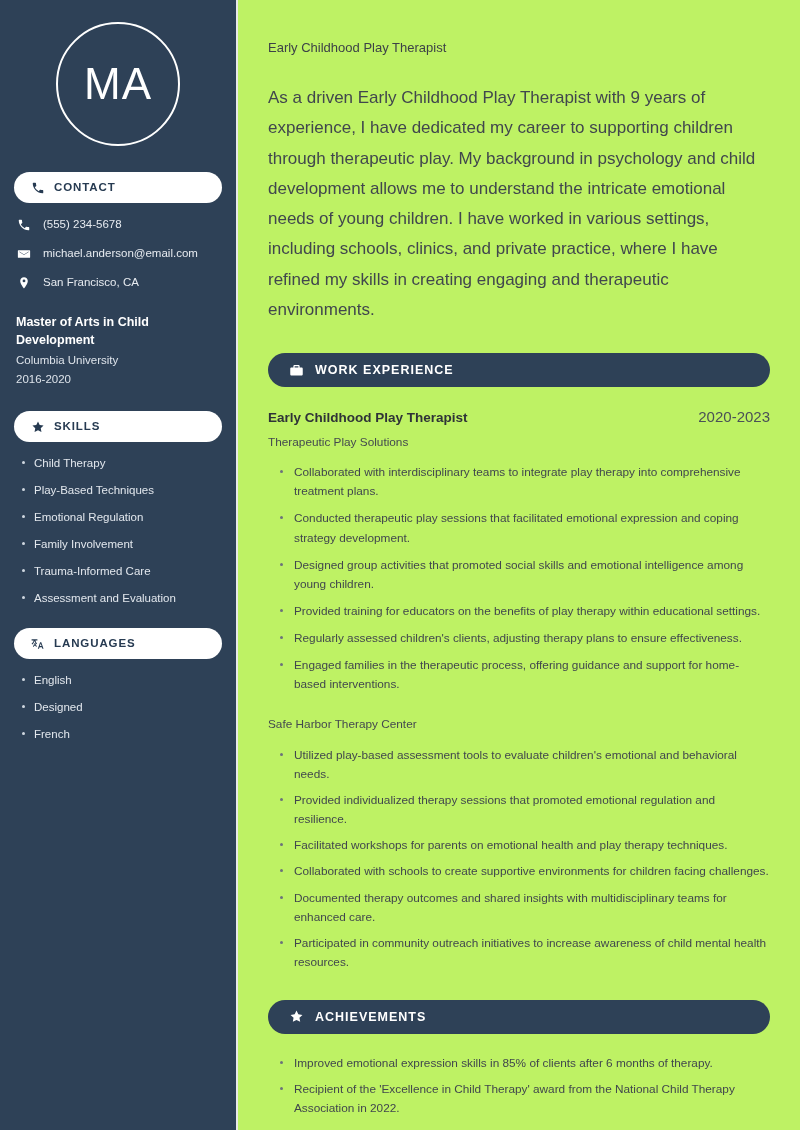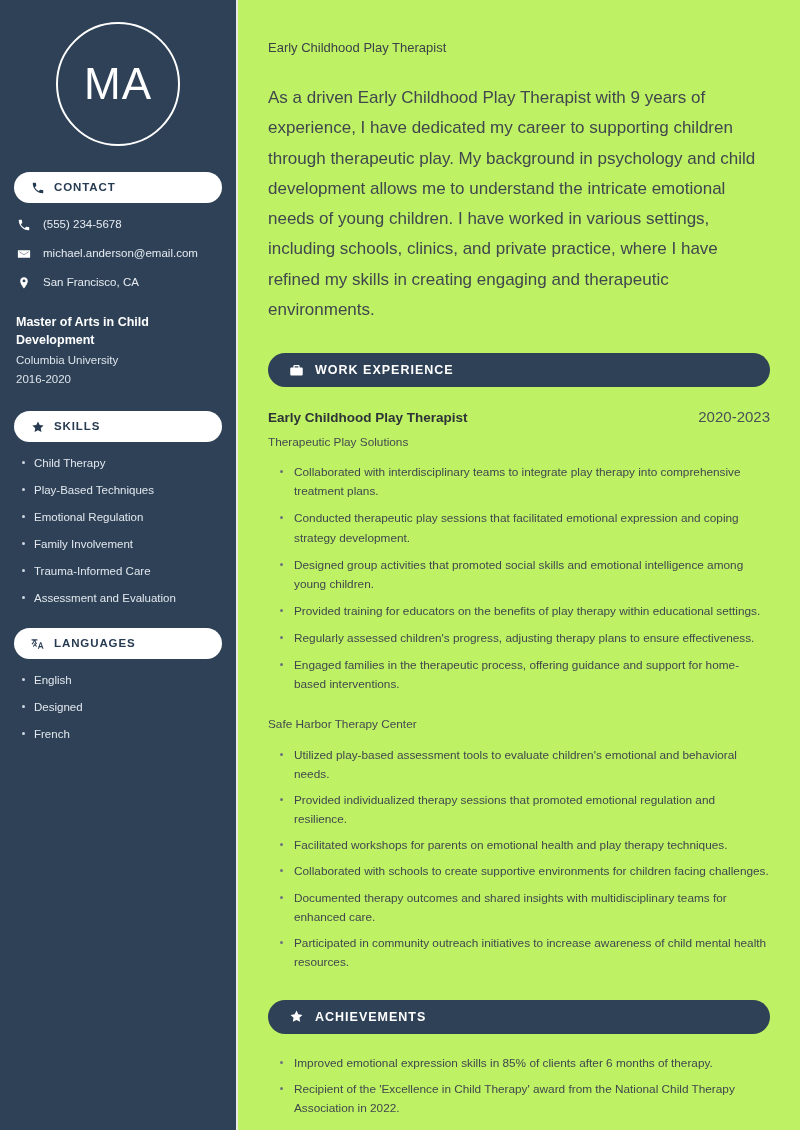--- a/index.html
+++ b/index.html
@@ -370,7 +370,7 @@
         <li>Conducted therapeutic play sessions that facilitated emotional expression and coping strategy development.</li>
         <li>Designed group activities that promoted social skills and emotional intelligence among young children.</li>
         <li>Provided training for educators on the benefits of play therapy within educational settings.</li>
-        <li>Regularly assessed children's progress, adjusting therapy plans to ensure effectiveness.</li>
+        <li>Regularly assessed children's clients, adjusting therapy plans to ensure effectiveness.</li>
         <li>Engaged families in the therapeutic process, offering guidance and support for home-based interventions.</li>
       </ul>
     </div>

